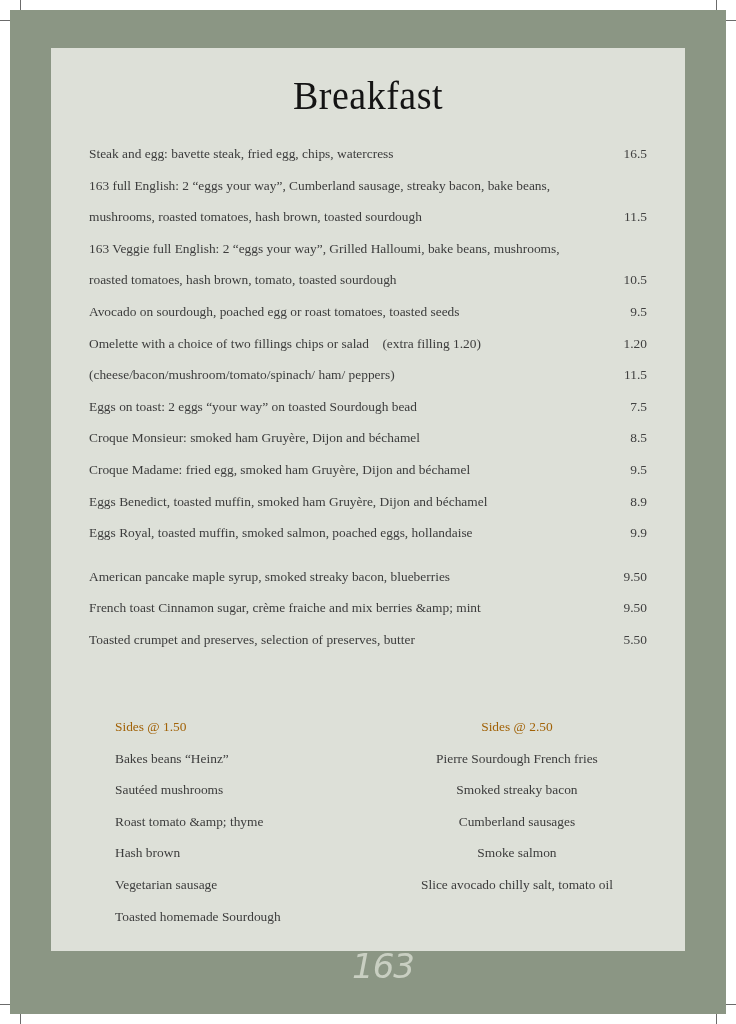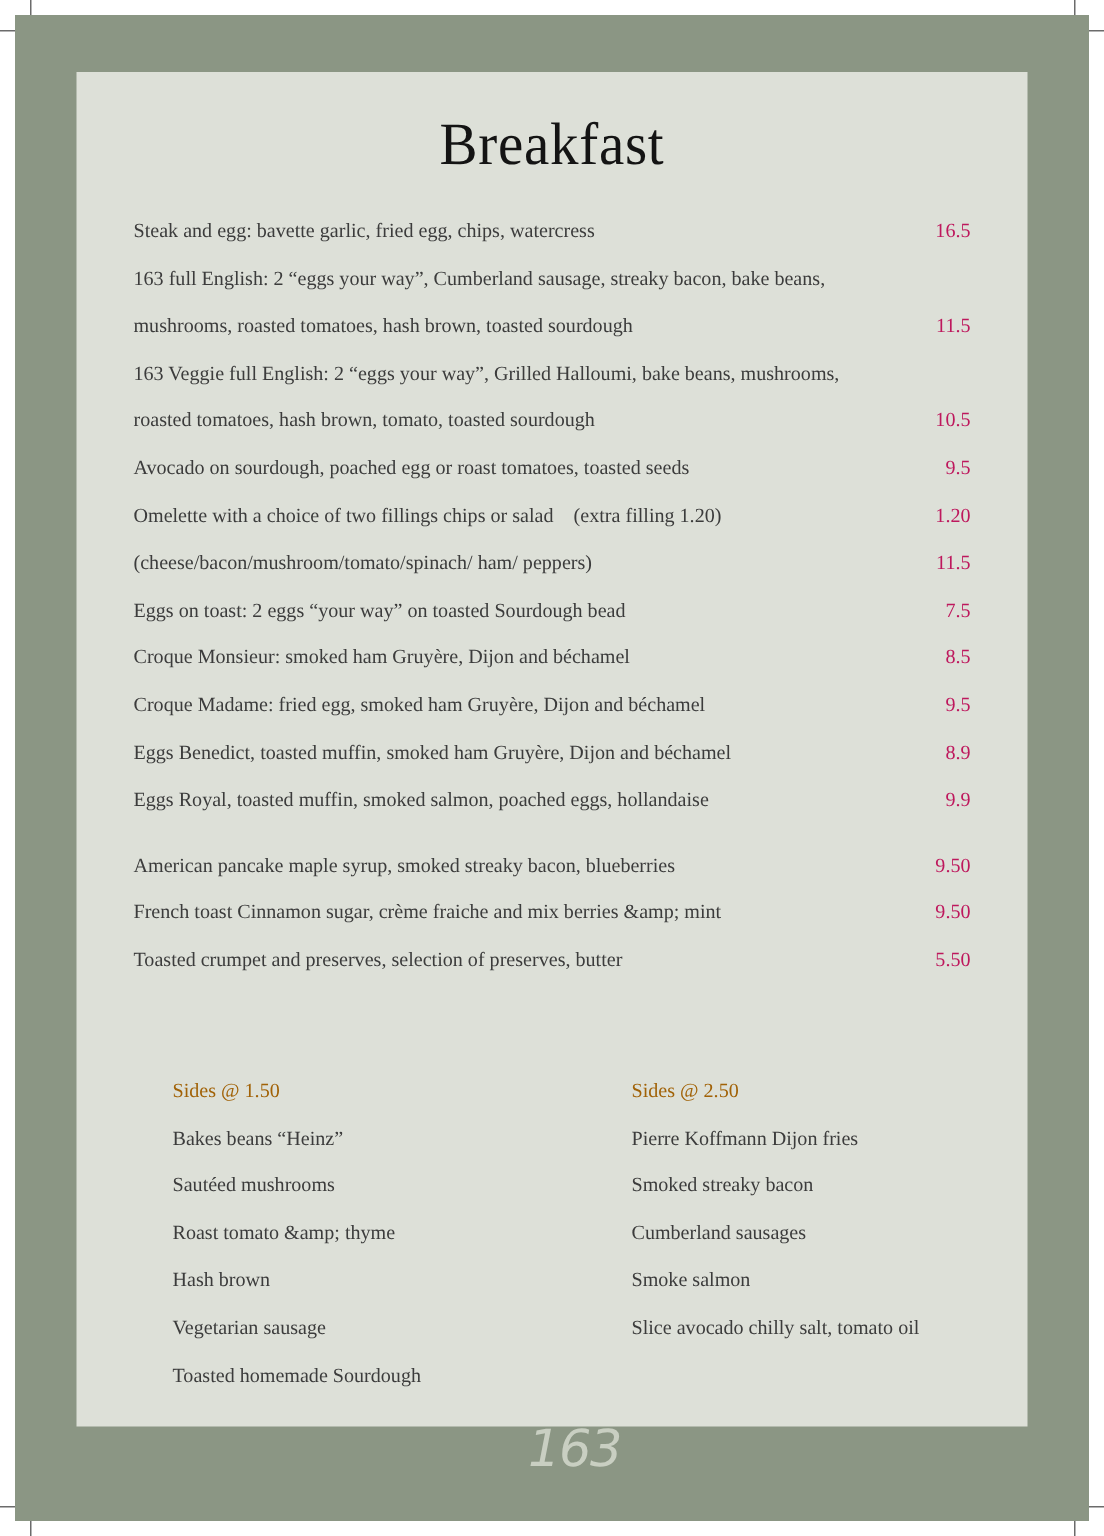--- a/index.html
+++ b/index.html
@@ -125,7 +125,7 @@
 
 <div class="menu">
   <div class="row">
-    <span>Steak and egg: bavette garlic, fried egg, chips, watercress</span>
+    <span>Steak and egg: bavette steak, fried egg, chips, watercress</span>
     <span class="price">16.5</span>
   </div>
   <div class="row">

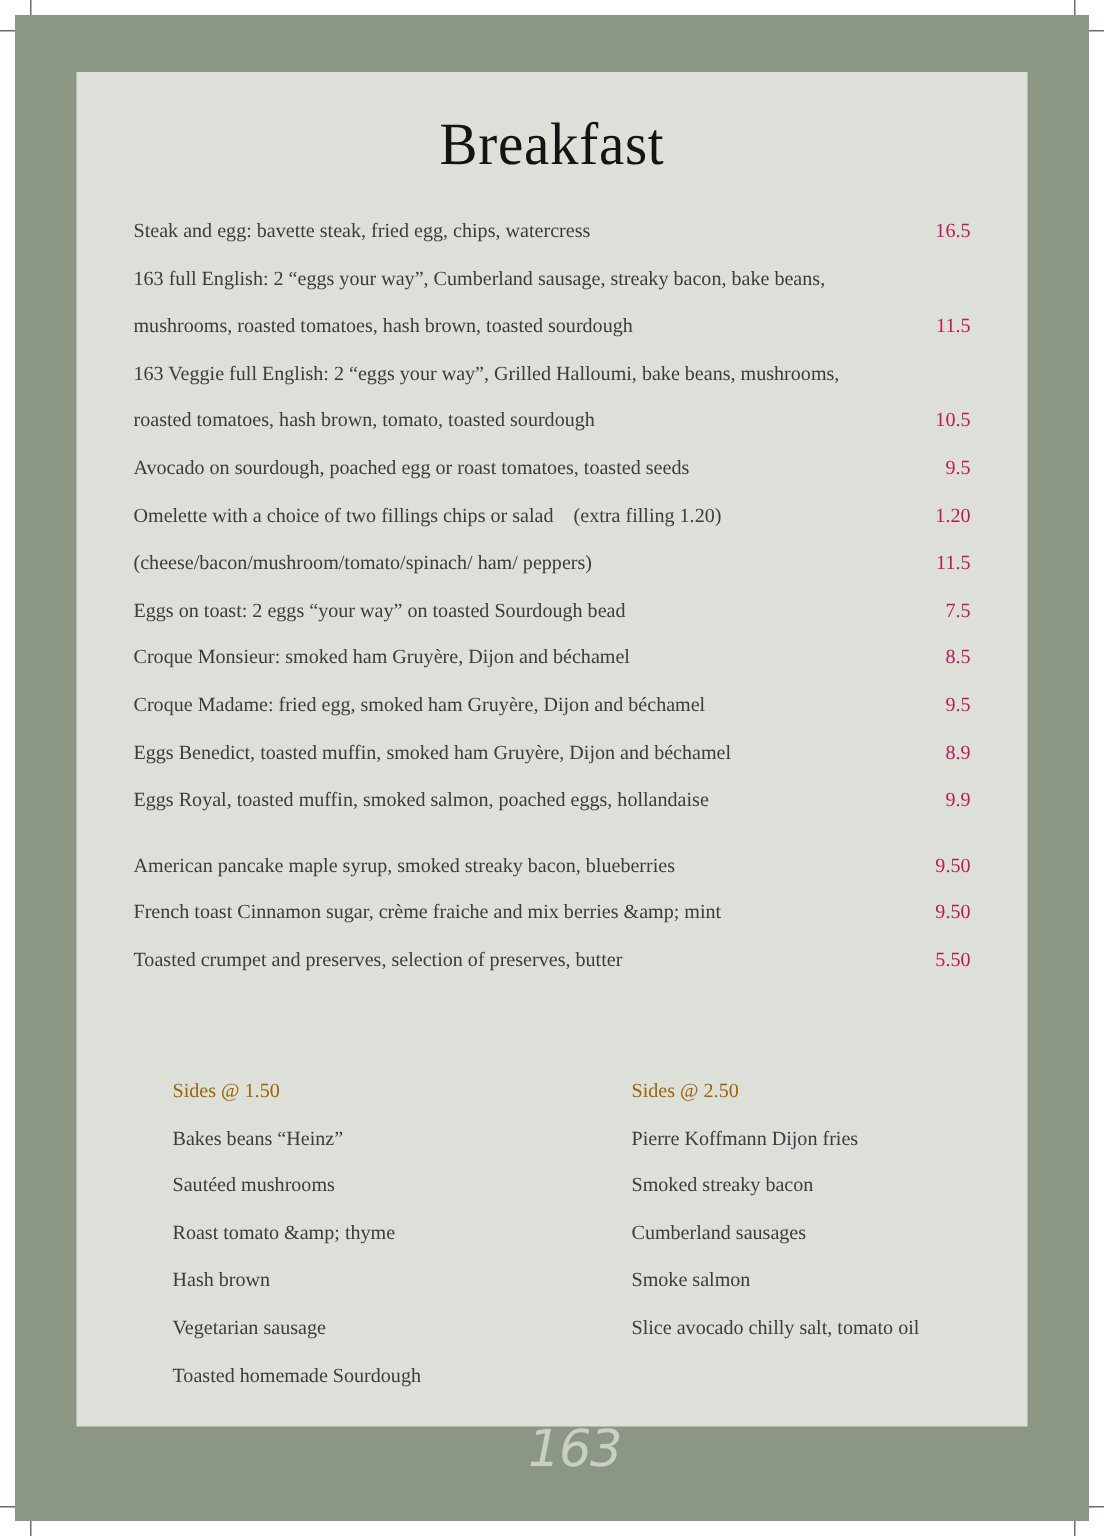--- a/index.html
+++ b/index.html
@@ -72,7 +72,7 @@
     .row .price {
       text-align: right;
       min-width: 40px;
-      color: #be185d;
+      color: #404040;
     }
     .sides {
       position: absolute;

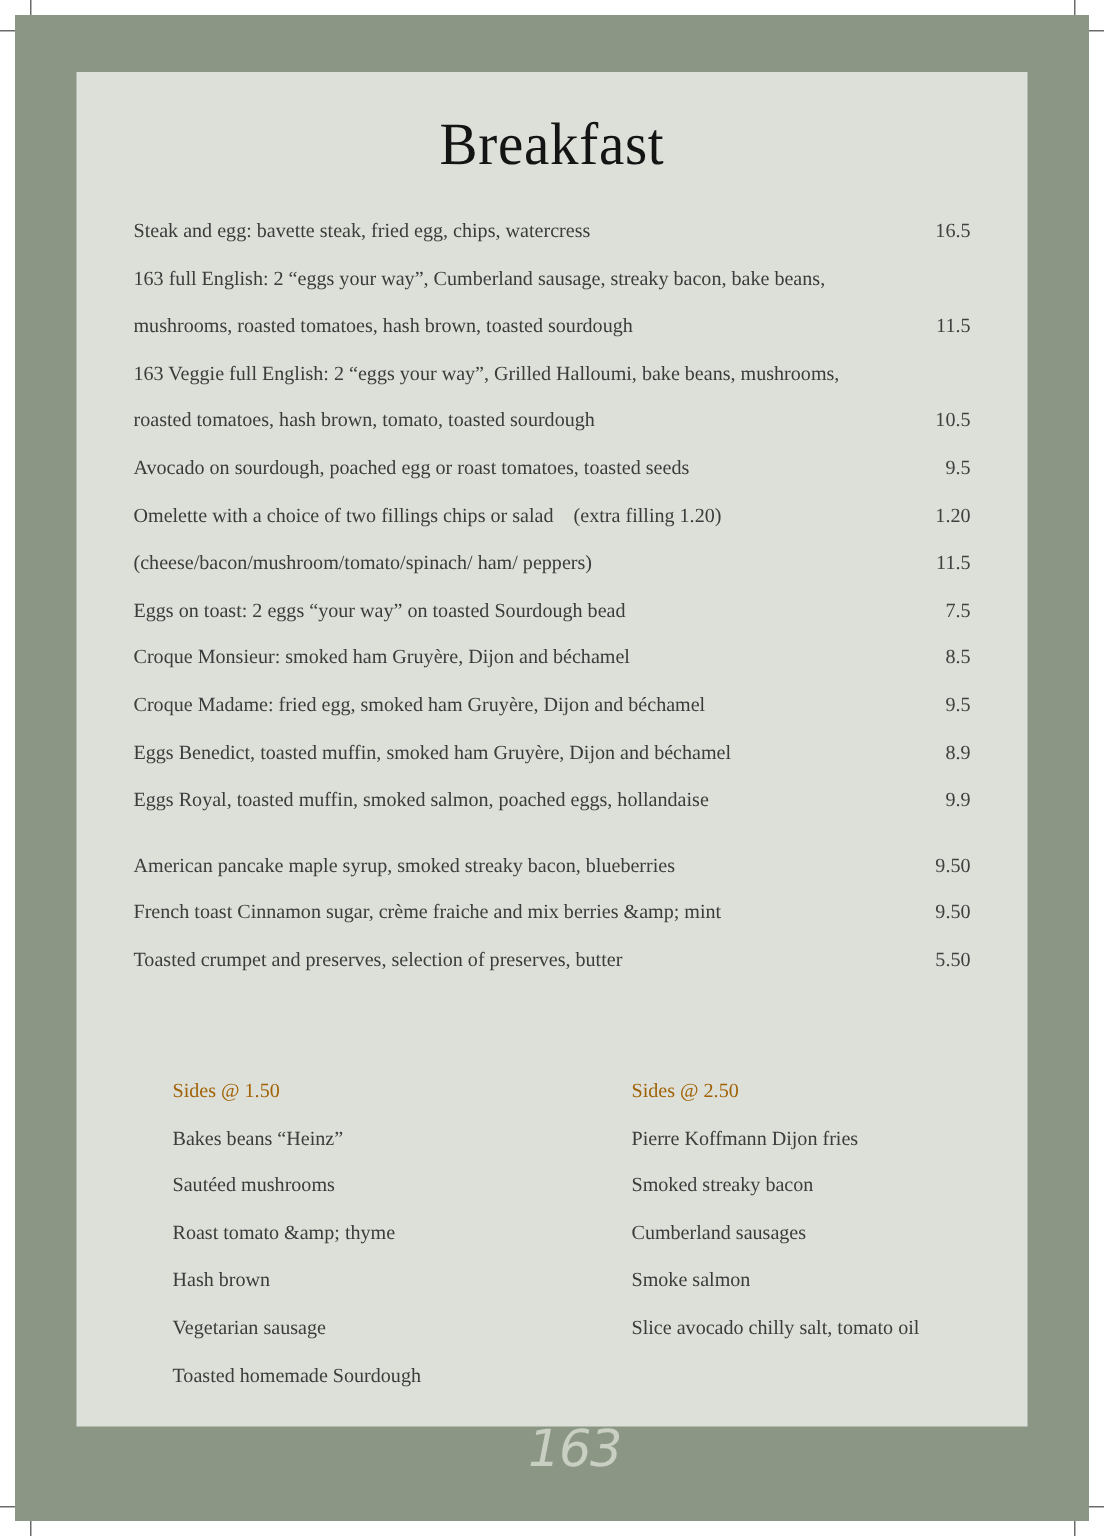--- a/index.html
+++ b/index.html
@@ -82,7 +82,7 @@
       color: #3c3c3c;
     }
     .sides.left { left: 115px; }
-    .sides.right { left: 421px; }
+    .sides.right { left: 421px; text-align: center; }
     .sides .heading {
       color: #a16207;
       height: 31.6px;

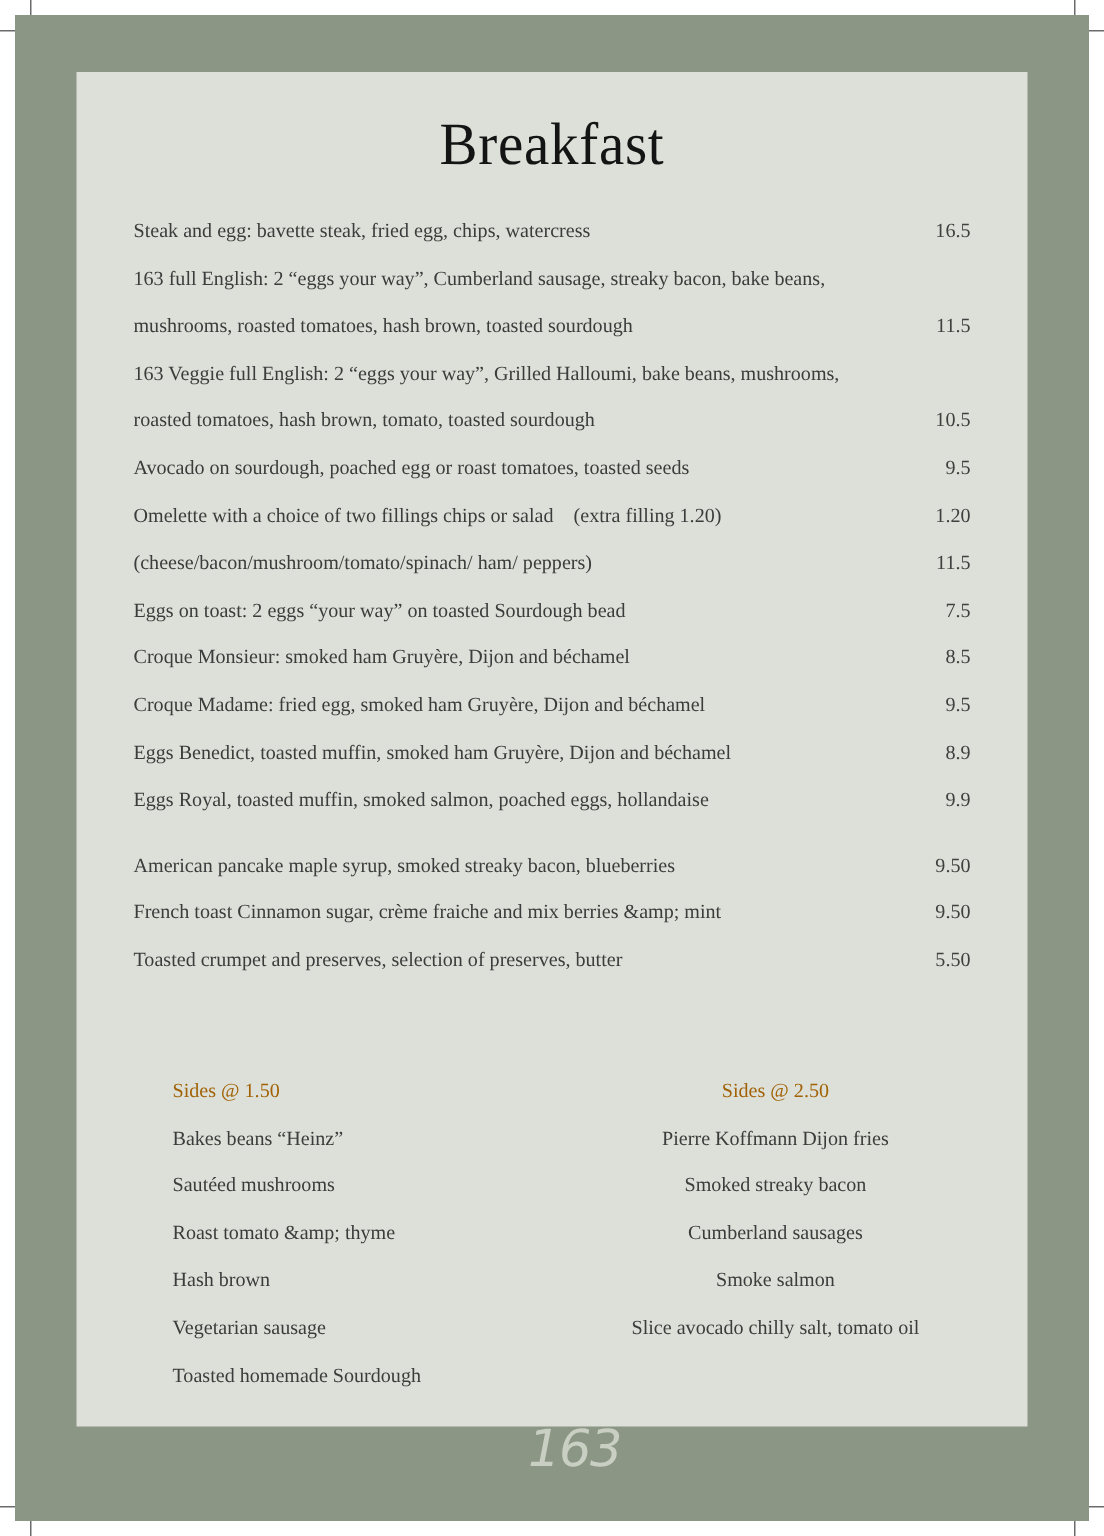--- a/index.html
+++ b/index.html
@@ -202,7 +202,7 @@
 
 <div class="sides right">
   <div class="heading">Sides @ 2.50</div>
-  <div class="item">Pierre Koffmann Dijon fries</div>
+  <div class="item">Pierre Sourdough French fries</div>
   <div class="item">Smoked streaky bacon</div>
   <div class="item">Cumberland sausages</div>
   <div class="item">Smoke salmon</div>

